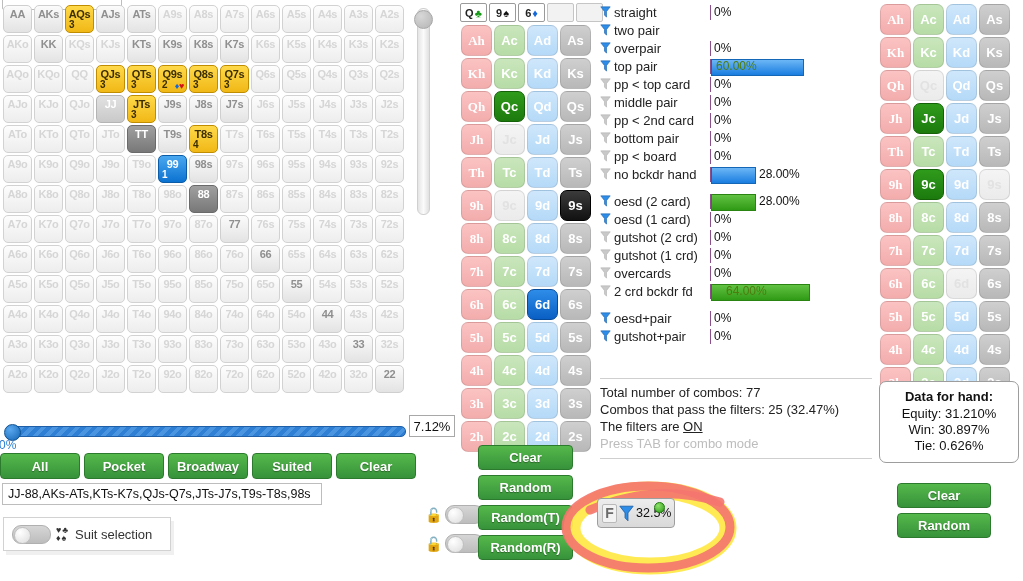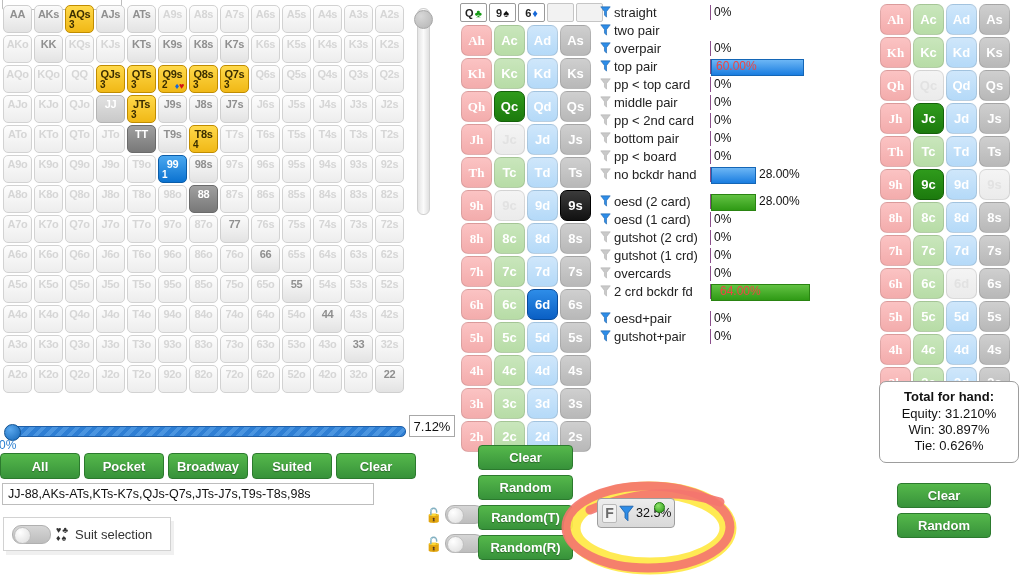--- a/index.html
+++ b/index.html
@@ -85,7 +85,7 @@
   .fbar.green{background:linear-gradient(#62c243,#2f9a15);border:1px solid #2a8412;}
   .fval{position:absolute;top:0;height:15px;line-height:15px;font-size:12px;color:#111;
     padding-left:3px;white-space:nowrap;}
-  .fval.inside{color:#ef4444;left:2px;}
+  .fval.inside{color:#4d7c0f;left:2px;}
   .fgap{height:9px;}
 
   

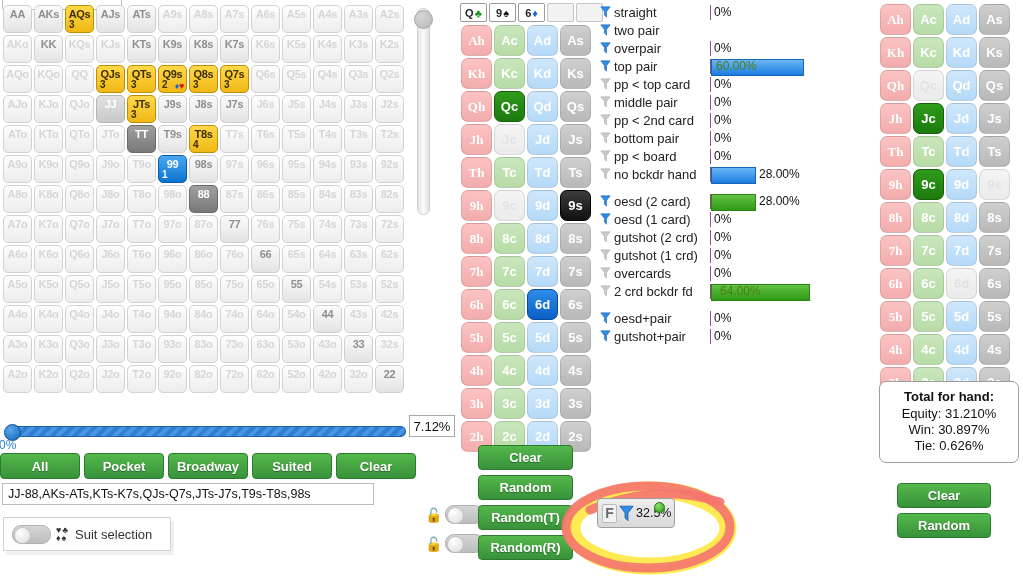--- a/index.html
+++ b/index.html
@@ -1122,7 +1122,7 @@
         </div>
         <div class="fbarwrap">
           <div class="fbar green" style="width:97px"></div>
-          <div class="fval inside" style="left:6px">64.00%</div>
+          <div class="fval inside" style="left:12px">64.00%</div>
         </div>
       </div>
       <div class="fgap"></div>

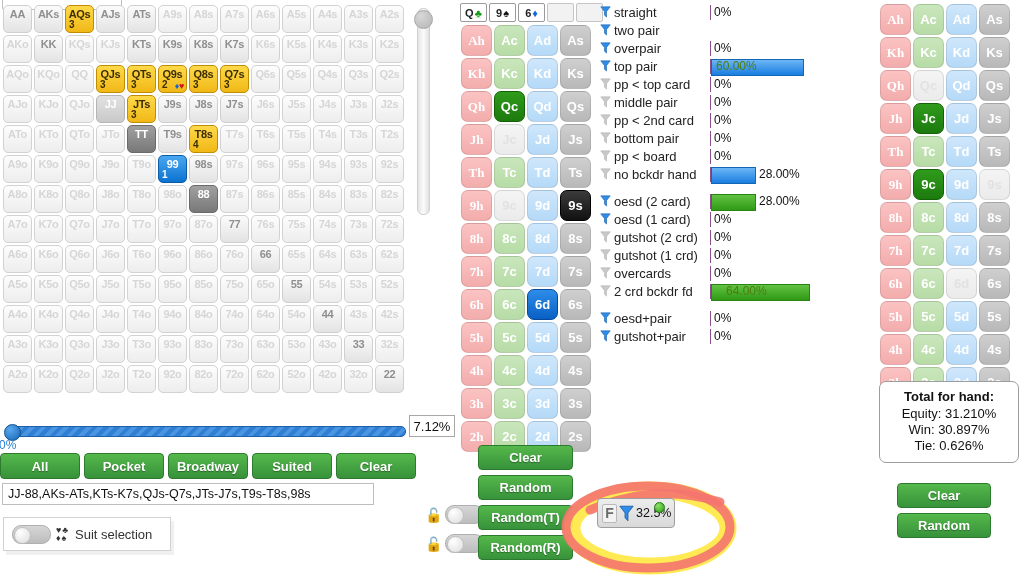--- a/index.html
+++ b/index.html
@@ -1150,6 +1150,14 @@
       </div>
     </div>
 
+  <div id="infobox">
+    <div class="hr"></div>
+    <div class="line">Total number of combos: 77</div>
+    <div class="line">Combos that pass the filters: 25 (32.47%)</div>
+    <div class="line"><span>The filters are </span><u>ON</u></div>
+    <div class="line muted">Press TAB for combo mode</div>
+    <div class="hr2"></div>
+  </div>
 
   <div id="handbox">
     <div class="t">Total for hand:</div>

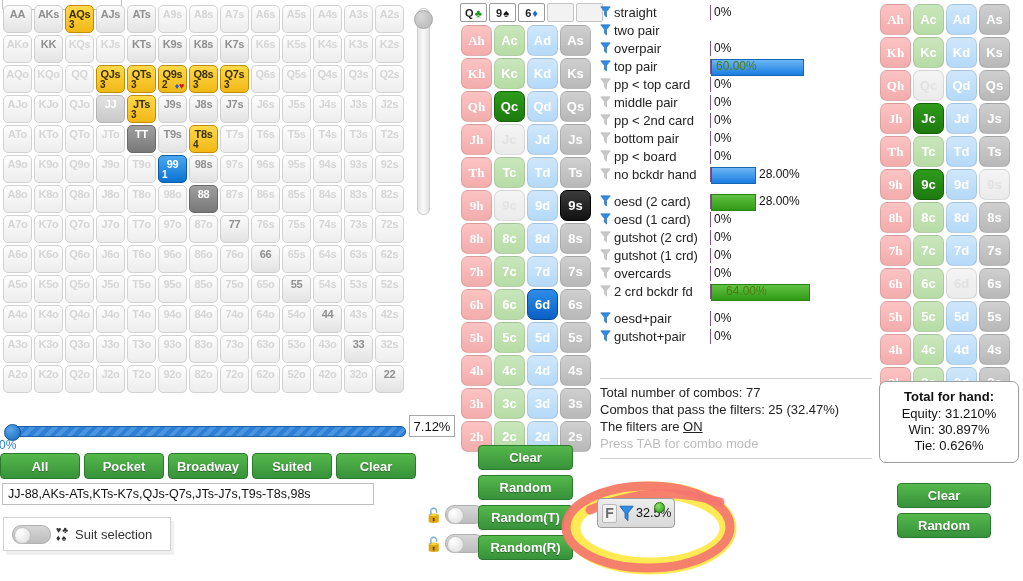--- a/index.html
+++ b/index.html
@@ -1160,7 +1160,7 @@
   </div>
 
   <div id="handbox">
-    <div class="t">Total for hand:</div>
+    <div class="t">Data for hand:</div>
     <div class="l">Equity: 31.210%</div>
     <div class="l">Win: 30.897%</div>
     <div class="l">Tie: 0.626%</div>

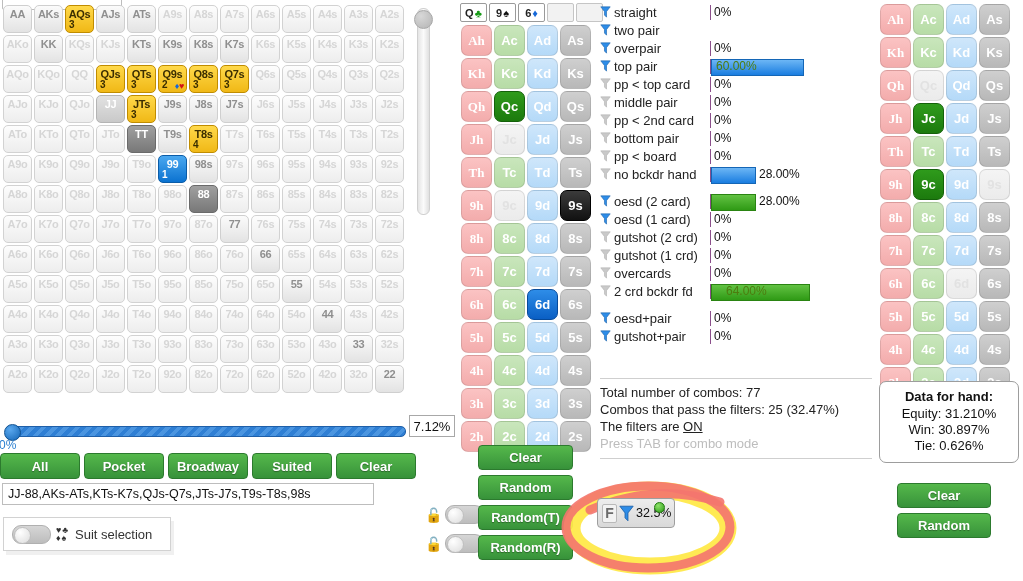--- a/index.html
+++ b/index.html
@@ -131,7 +131,7 @@
     background:#fff;display:flex;align-items:center;justify-content:center;font-size:13px;color:#111;}
 
   
-  #rangefield{position:absolute;left:2px;top:483px;width:372px;height:22px;
+  #rangefield{position:absolute;left:2px;top:483px;width:320px;height:22px;
     border:1px solid #bdbdbd;background:#fff;display:flex;align-items:center;
     padding-left:5px;font-size:12.5px;color:#111;box-sizing:border-box;}
 

